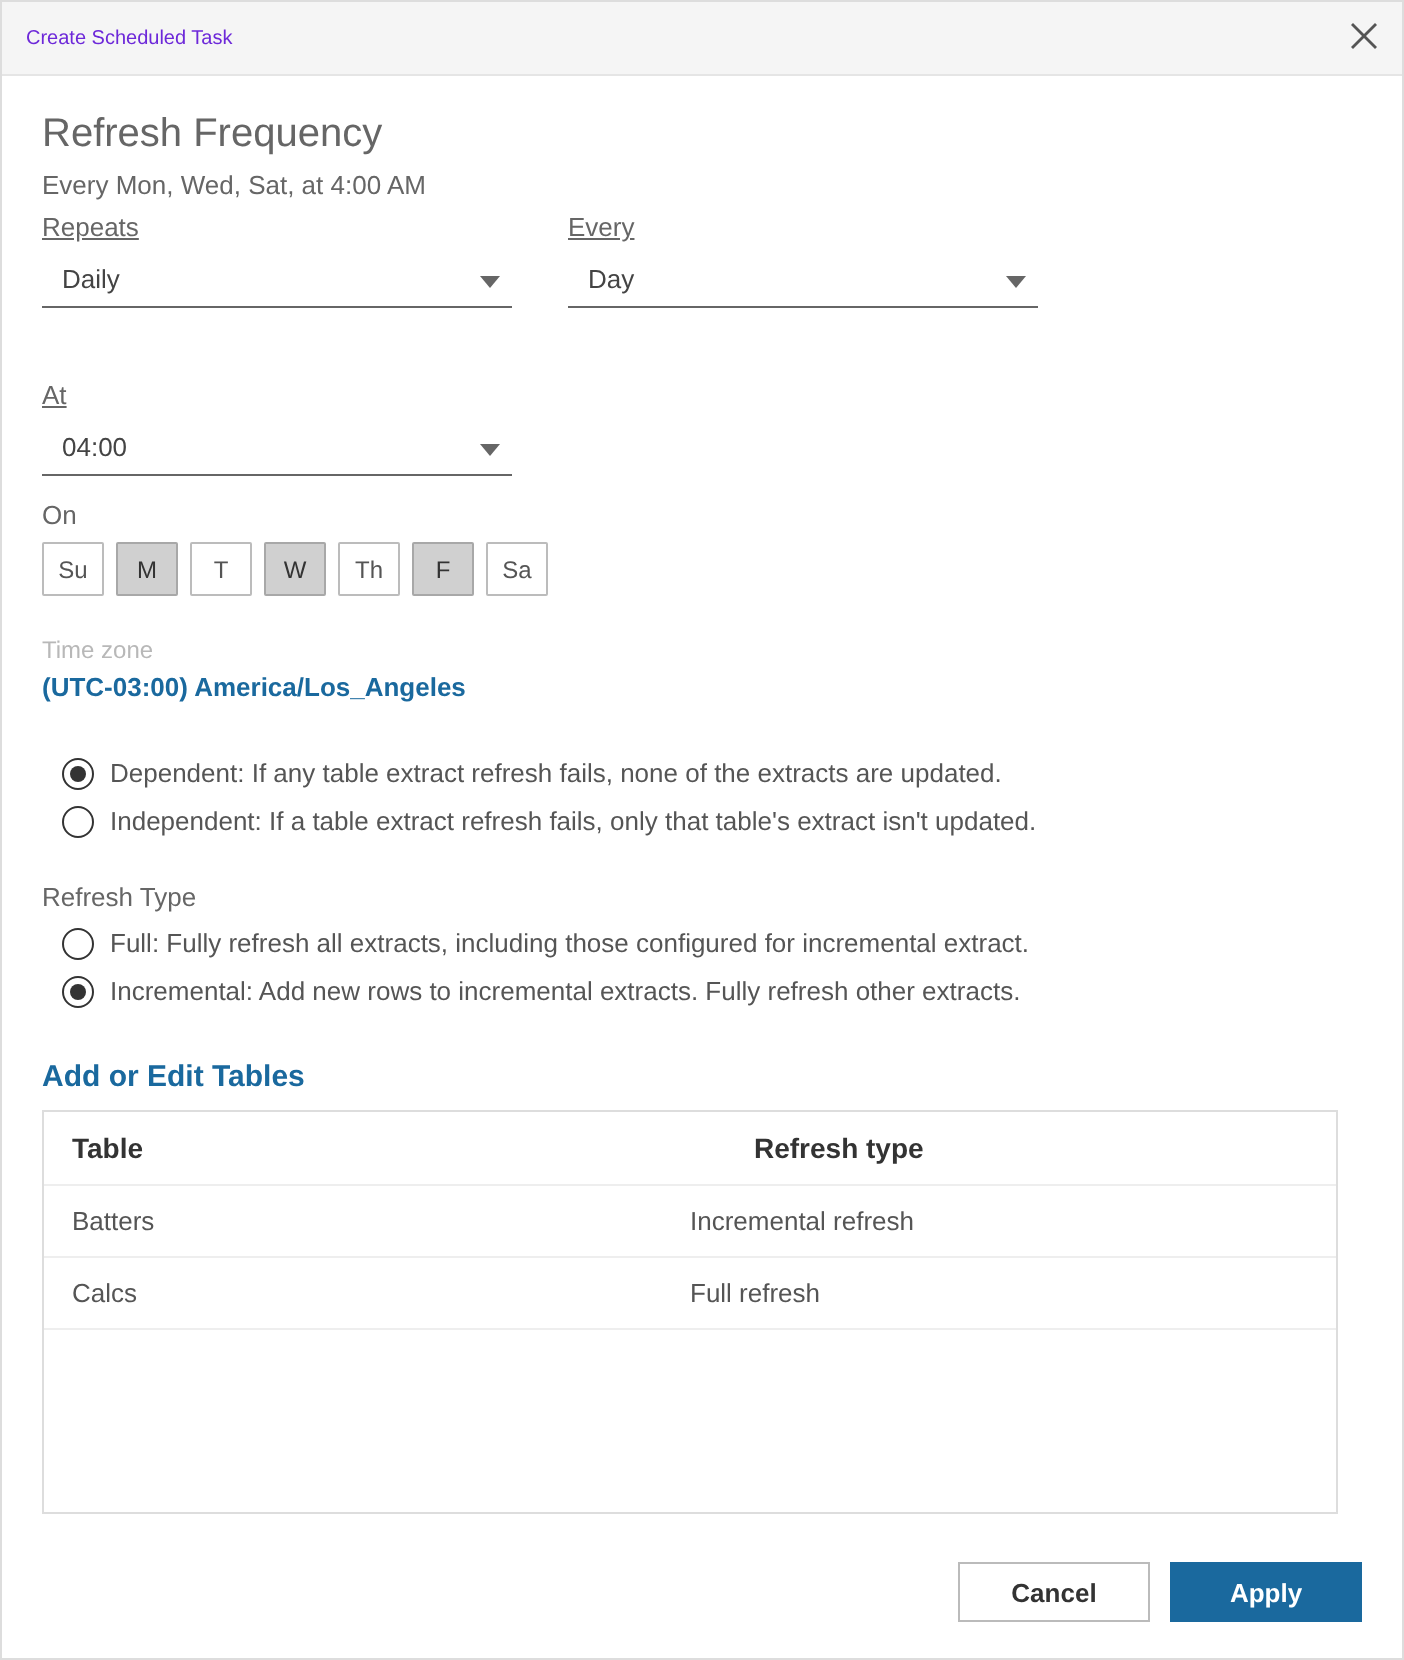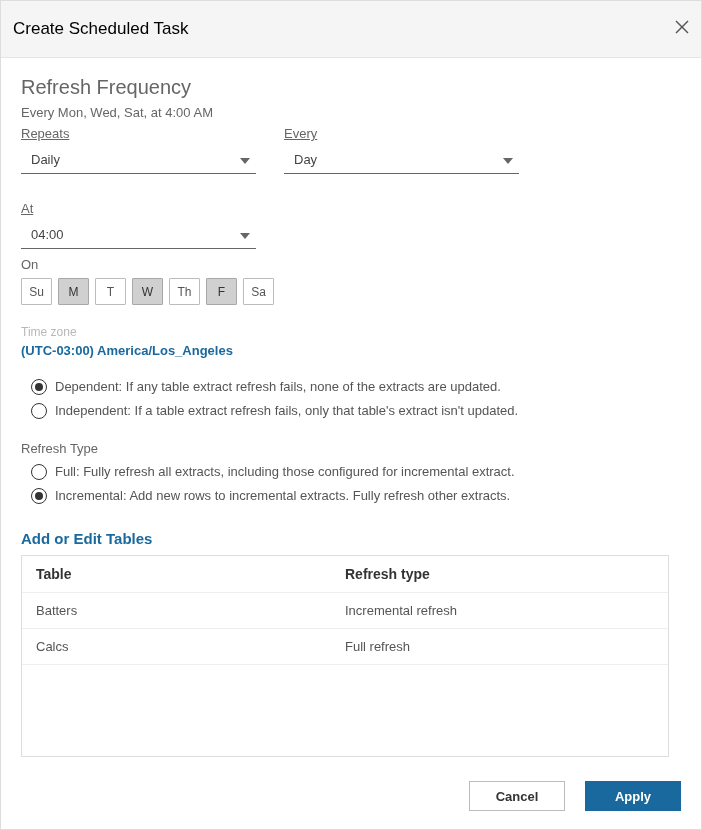--- a/index.html
+++ b/index.html
@@ -26,9 +26,9 @@
     display: flex;
     align-items: center;
     justify-content: space-between;
-    padding: 10px 12px;
-    color: #000000;
-    font-size: 17px;
+    padding: 0 12px;
+    color: #6d28d9;
+    font-size: 10px;
   }
   .titlebar .close-icon {
     cursor: pointer;

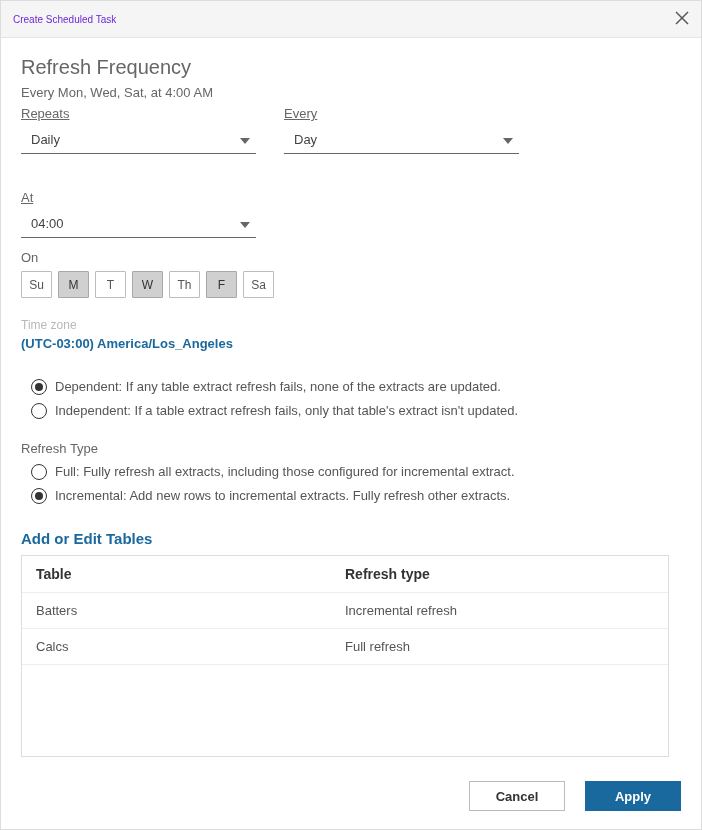--- a/index.html
+++ b/index.html
@@ -183,6 +183,7 @@
     font-weight: 600;
     color: #333;
     font-size: 14px;
+    gap: 32px;
   }
   .col-a { flex: 0 0 50%; }
   .col-b { flex: 1; }

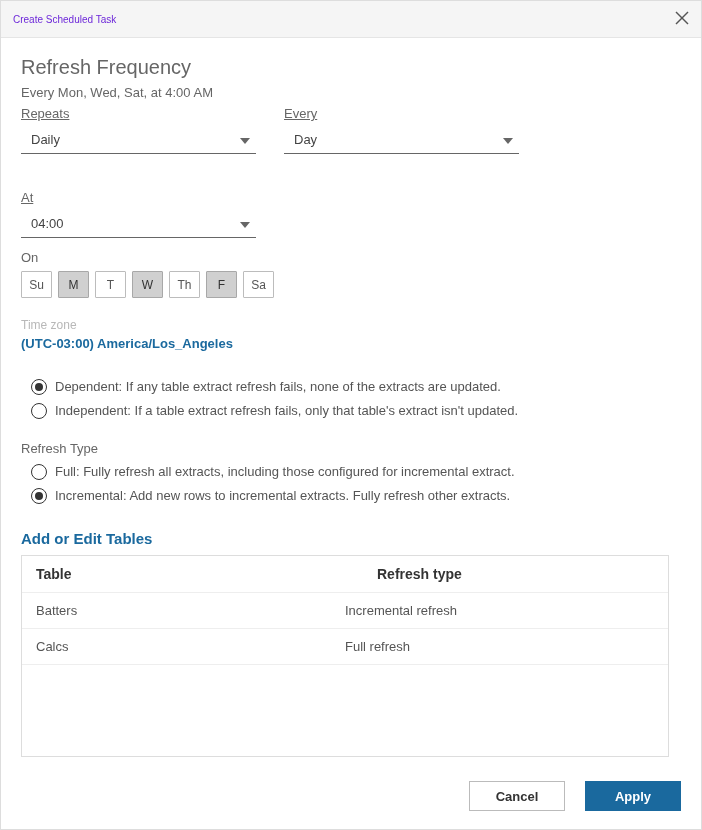--- a/index.html
+++ b/index.html
@@ -192,7 +192,7 @@
     padding: 14px 20px 18px 20px;
     display: flex;
     justify-content: flex-end;
-    gap: 20px;
+    gap: 10px;
   }
   .btn {
     height: 28px;

